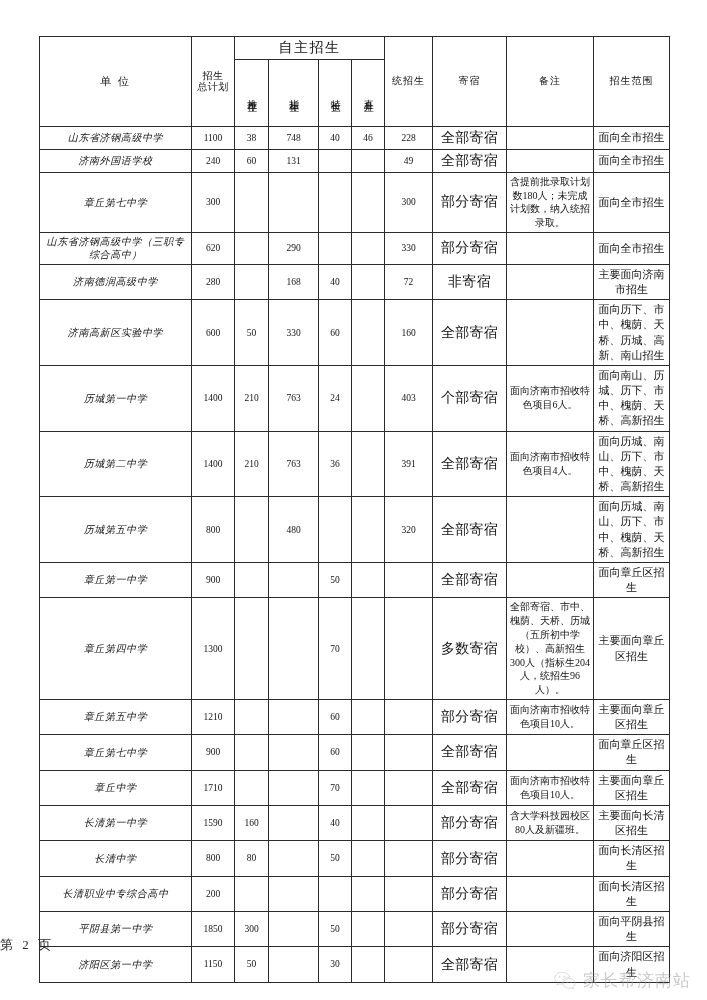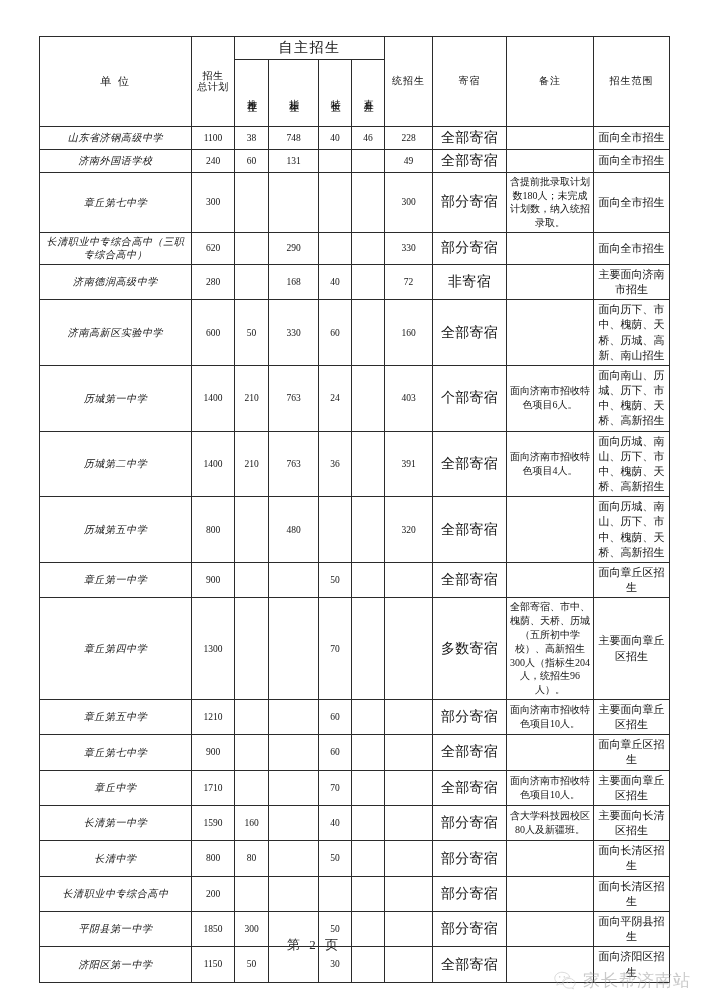--- a/index.html
+++ b/index.html
@@ -241,7 +241,7 @@
             <td class="fanwei">面向全市招生</td>
           </tr>
           <tr>
-            <td class="school">长清职业中专综合高中（三职专综合高中）</td>
+            <td class="school">山东省济钢高级中学（三职专综合高中）</td>
             <td class="num">620</td>
             <td class="num"></td>
             <td class="num">290</td>

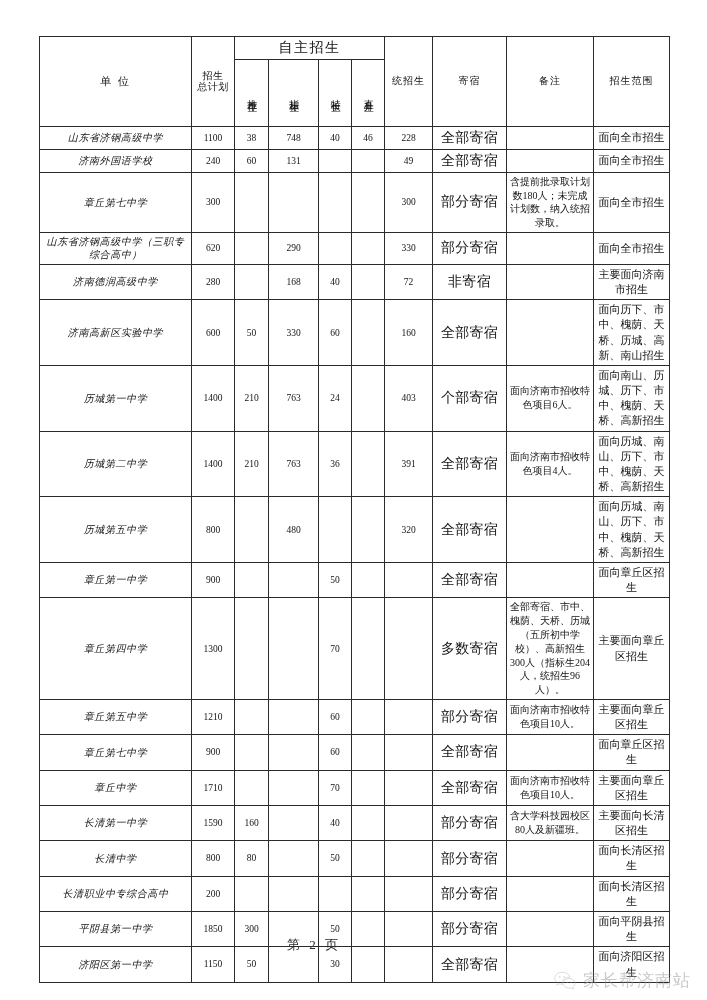--- a/index.html
+++ b/index.html
@@ -140,7 +140,6 @@
     left: 0;
     top: 936px;
     width: 628px;
-    text-align: center;
     font-size: 13px;
     letter-spacing: 3px;
     color: #2a2a2a;

